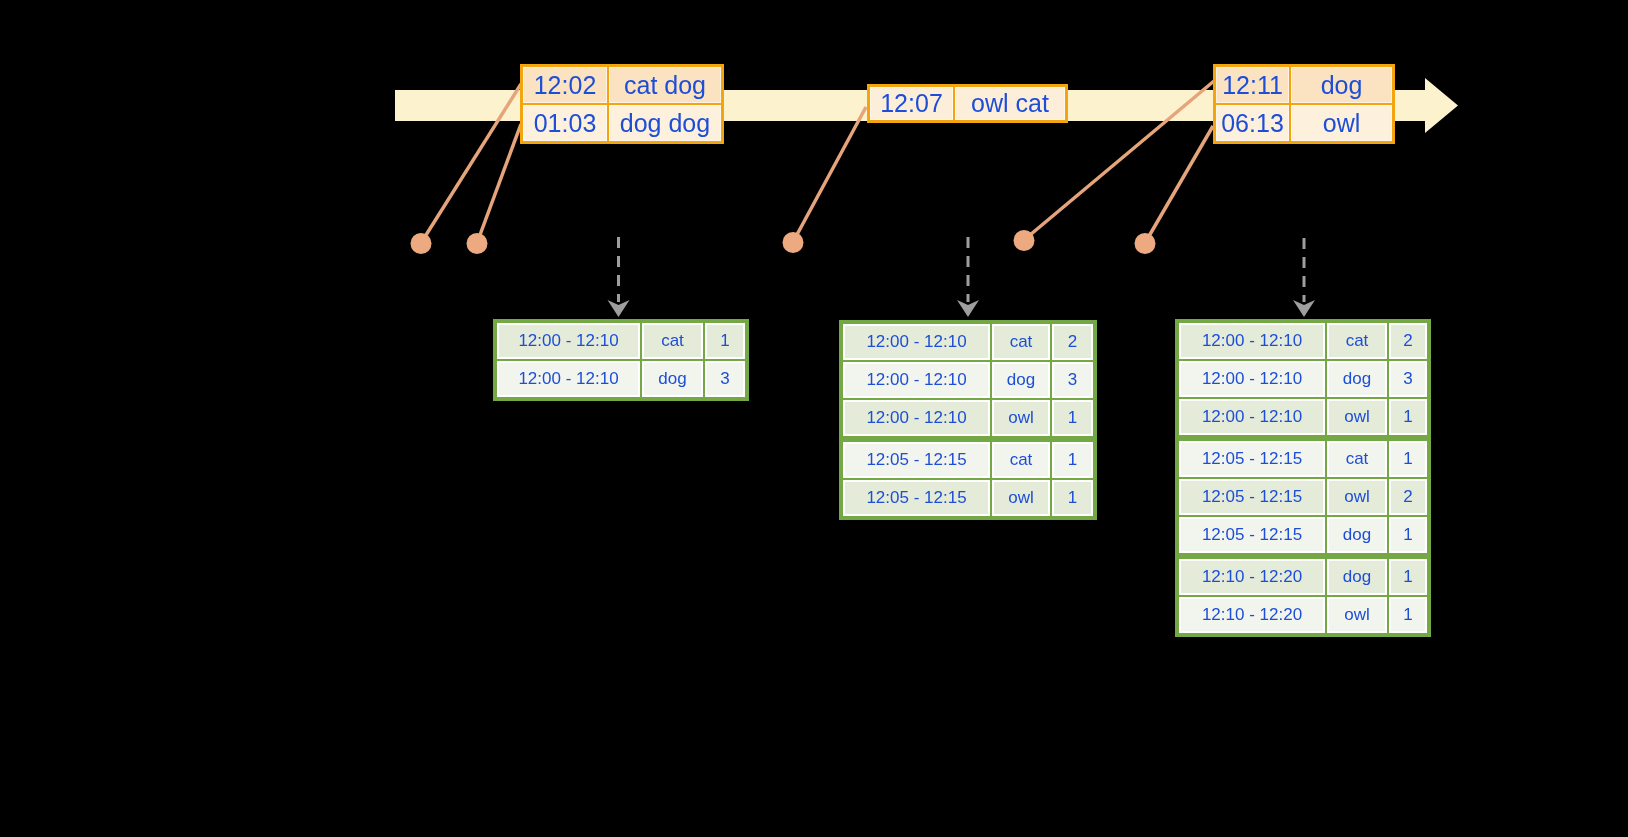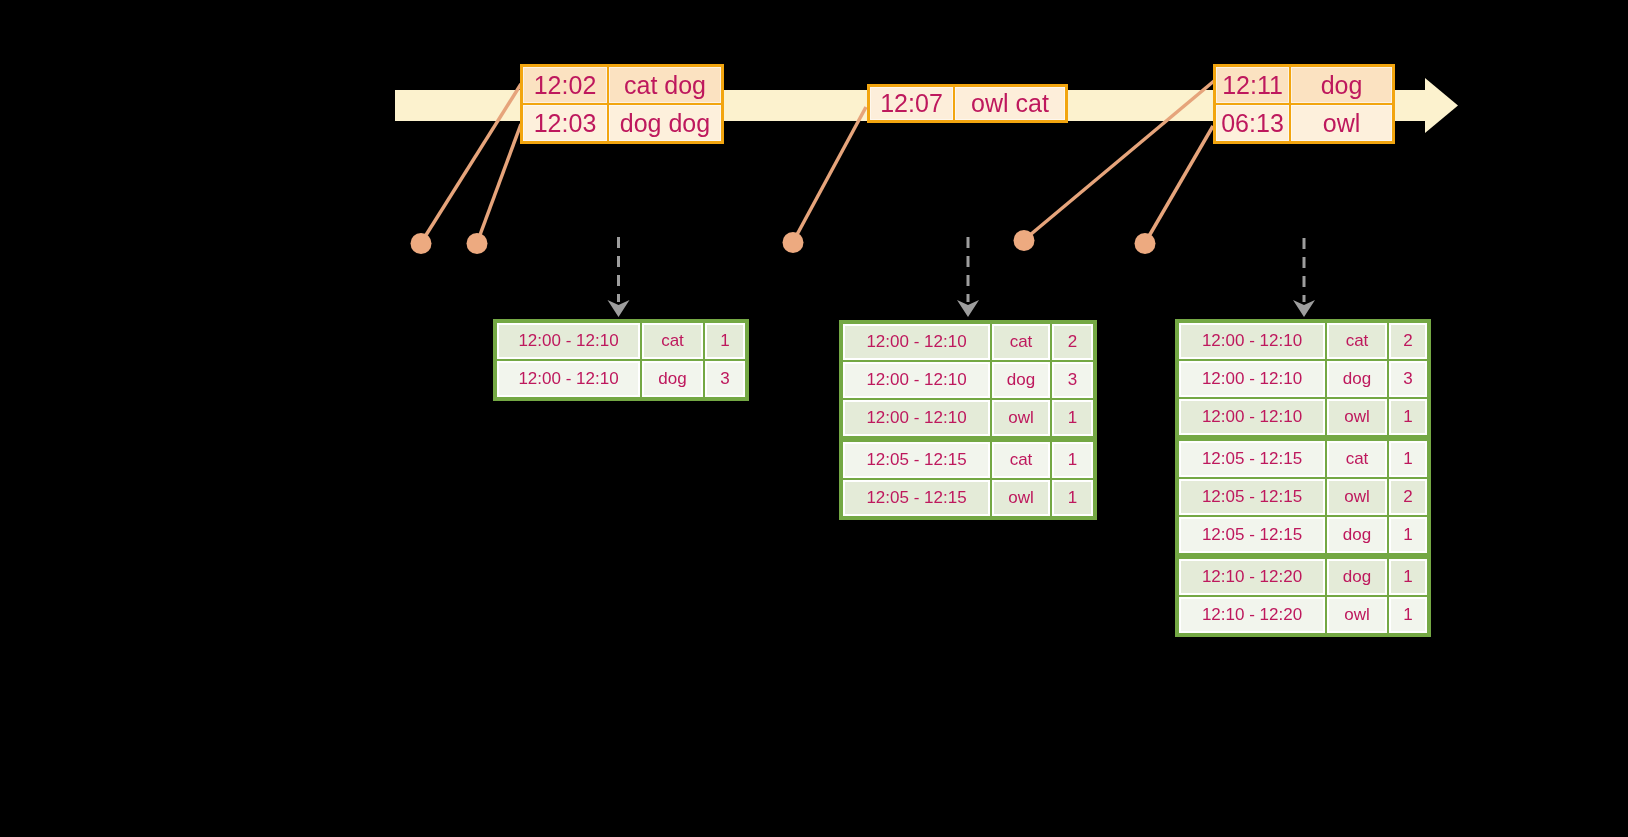--- a/index.html
+++ b/index.html
@@ -5,7 +5,7 @@
   html,body{margin:0;padding:0;background:#000;}
   #canvas{
     position:relative;width:1628px;height:637px;background:#000000;overflow:hidden;
-    font-family:"Liberation Sans", sans-serif;color:#be185d;
+    font-family:"Liberation Sans", sans-serif;color:#1d4ed8;
   }
   
   #band{position:absolute;left:395px;top:90px;width:1030px;height:31px;background:#fcf2ce;z-index:1;}

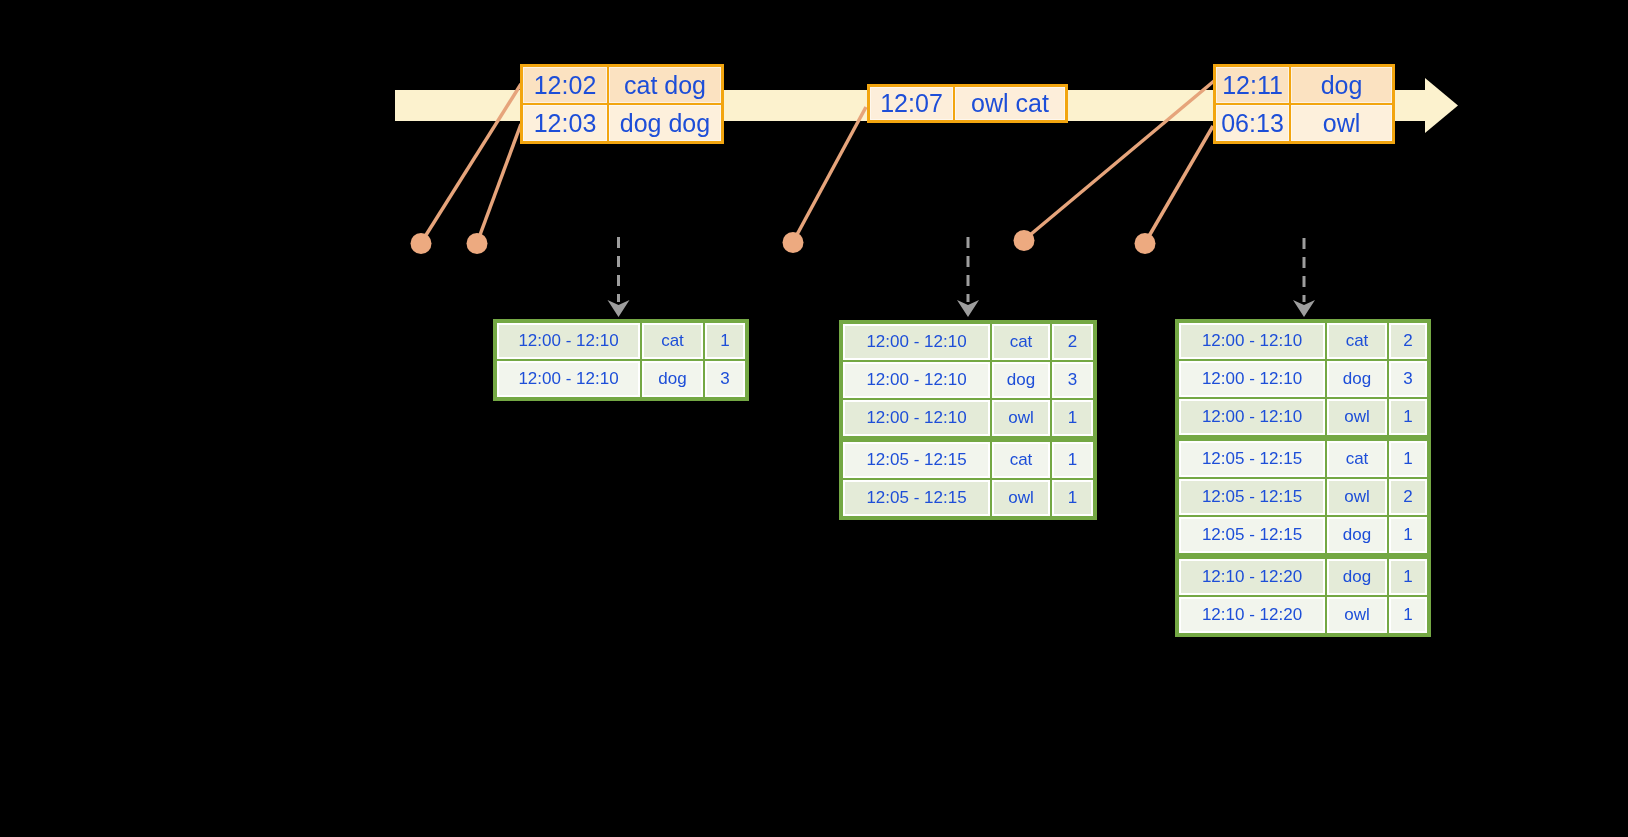--- a/index.html
+++ b/index.html
@@ -84,7 +84,7 @@
       <div class="ev-cell ev-word bg-dark">cat dog</div>
     </div>
     <div class="ev-row">
-      <div class="ev-cell ev-time bg-light">12:03</div>
+      <div class="ev-cell ev-time bg-light">01:03</div>
       <div class="ev-cell ev-word bg-light">dog dog</div>
     </div>
   </div>

